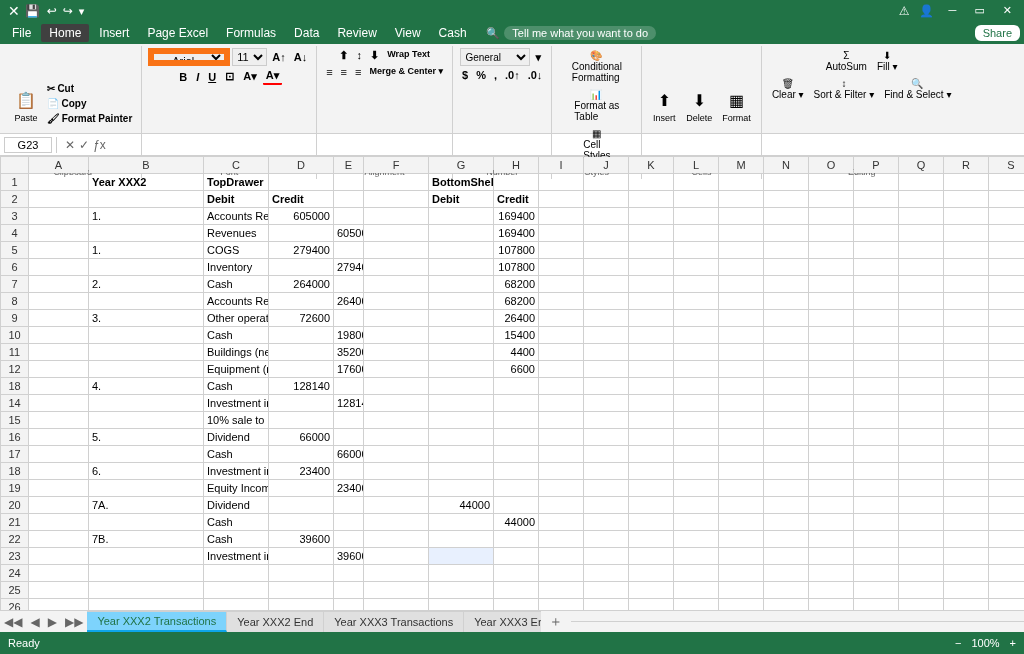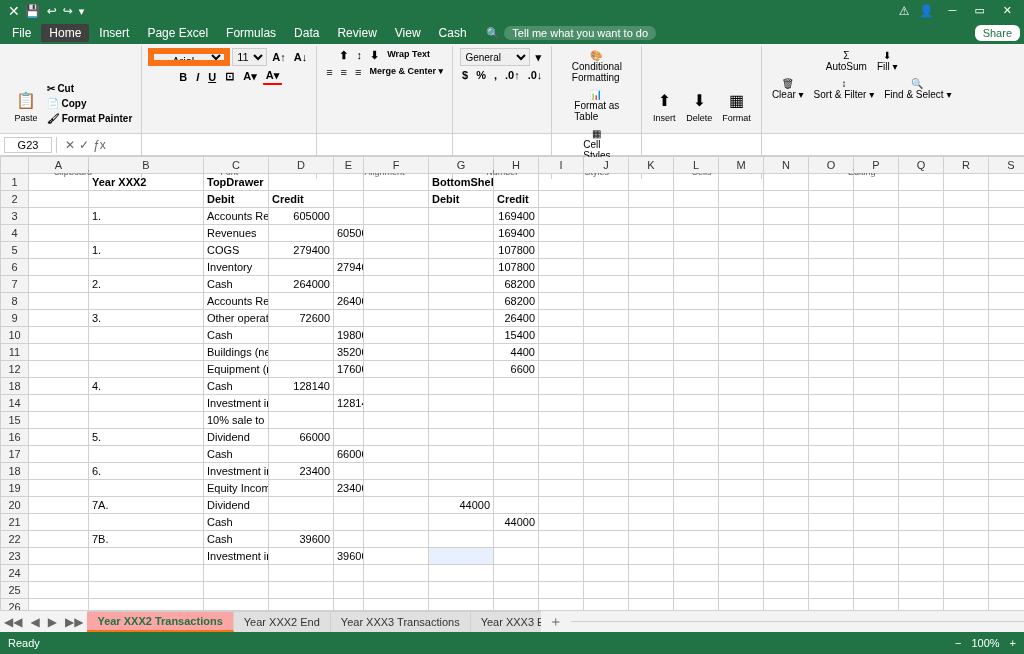--- a/index.html
+++ b/index.html
@@ -242,9 +242,9 @@
       align-items: center;
     }
     .sheet-tab.active {
-      background: #fca5a5;
-      border-bottom: 2px solid #f97316;
-      font-weight: bold;
+      background: #7dd3fc;
+      border-bottom: 2px solid #0ea5e9;
+      font-weight: normal;
       color: #217346;
     }
     .sheet-tab-add {

